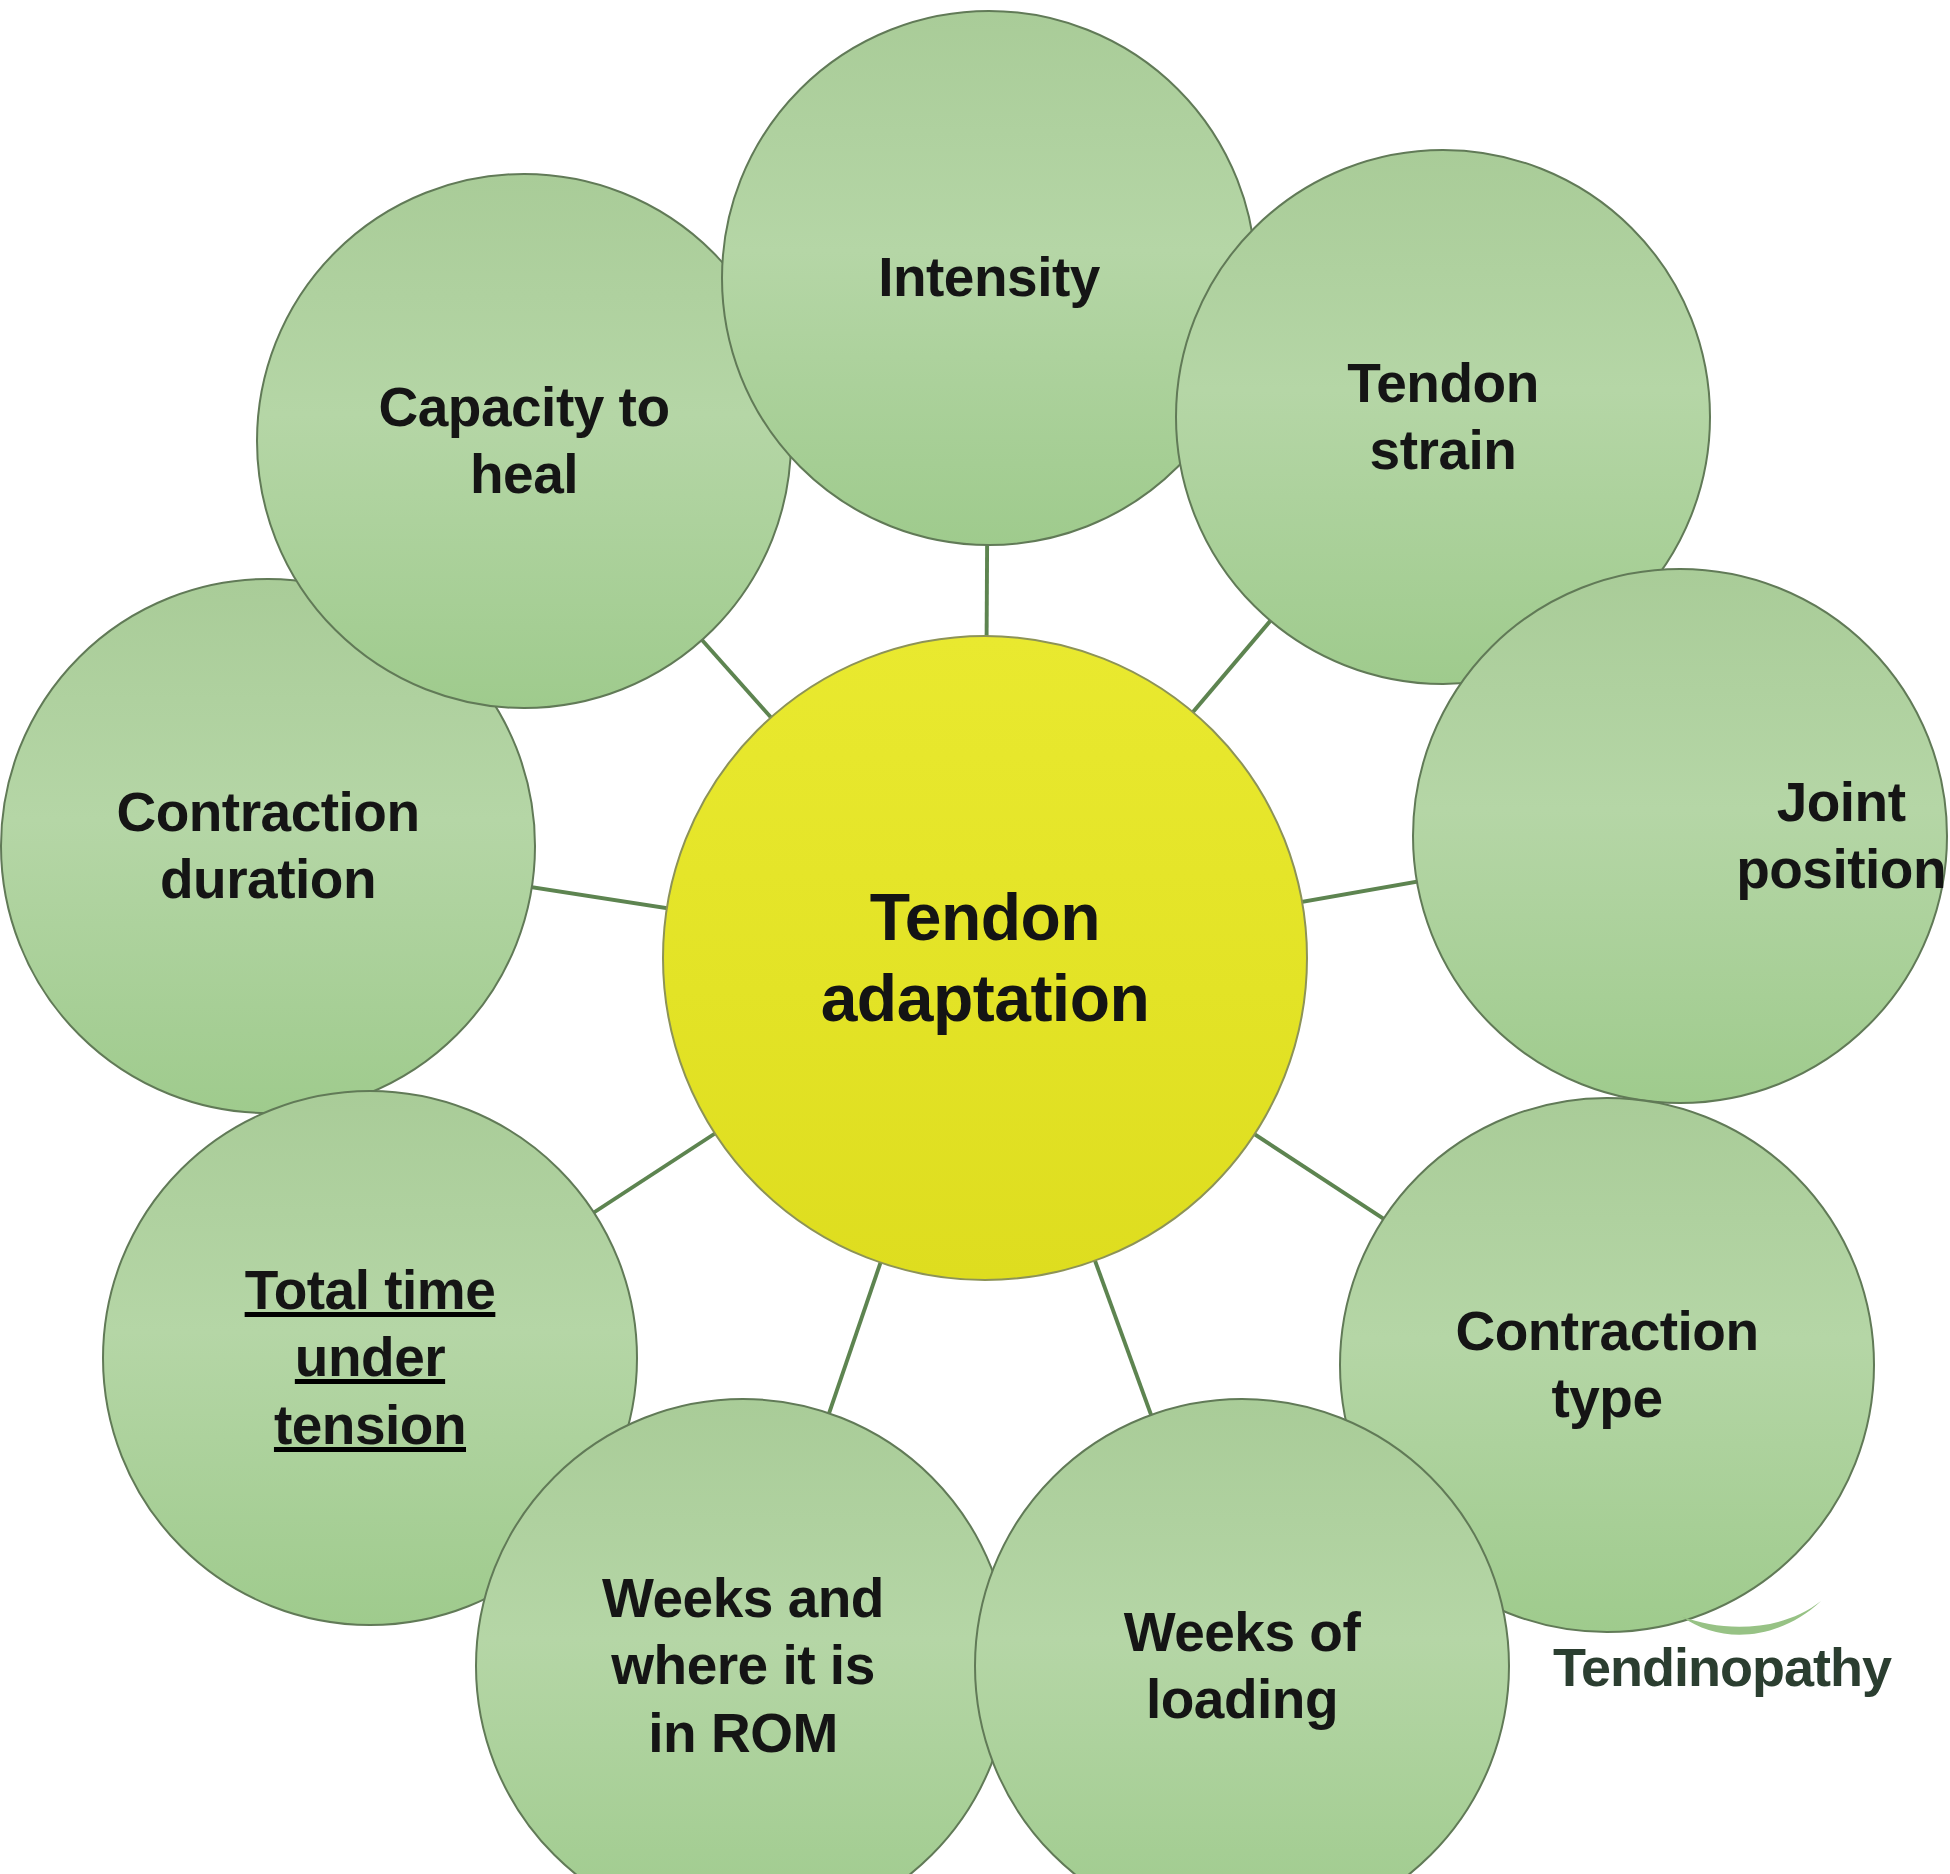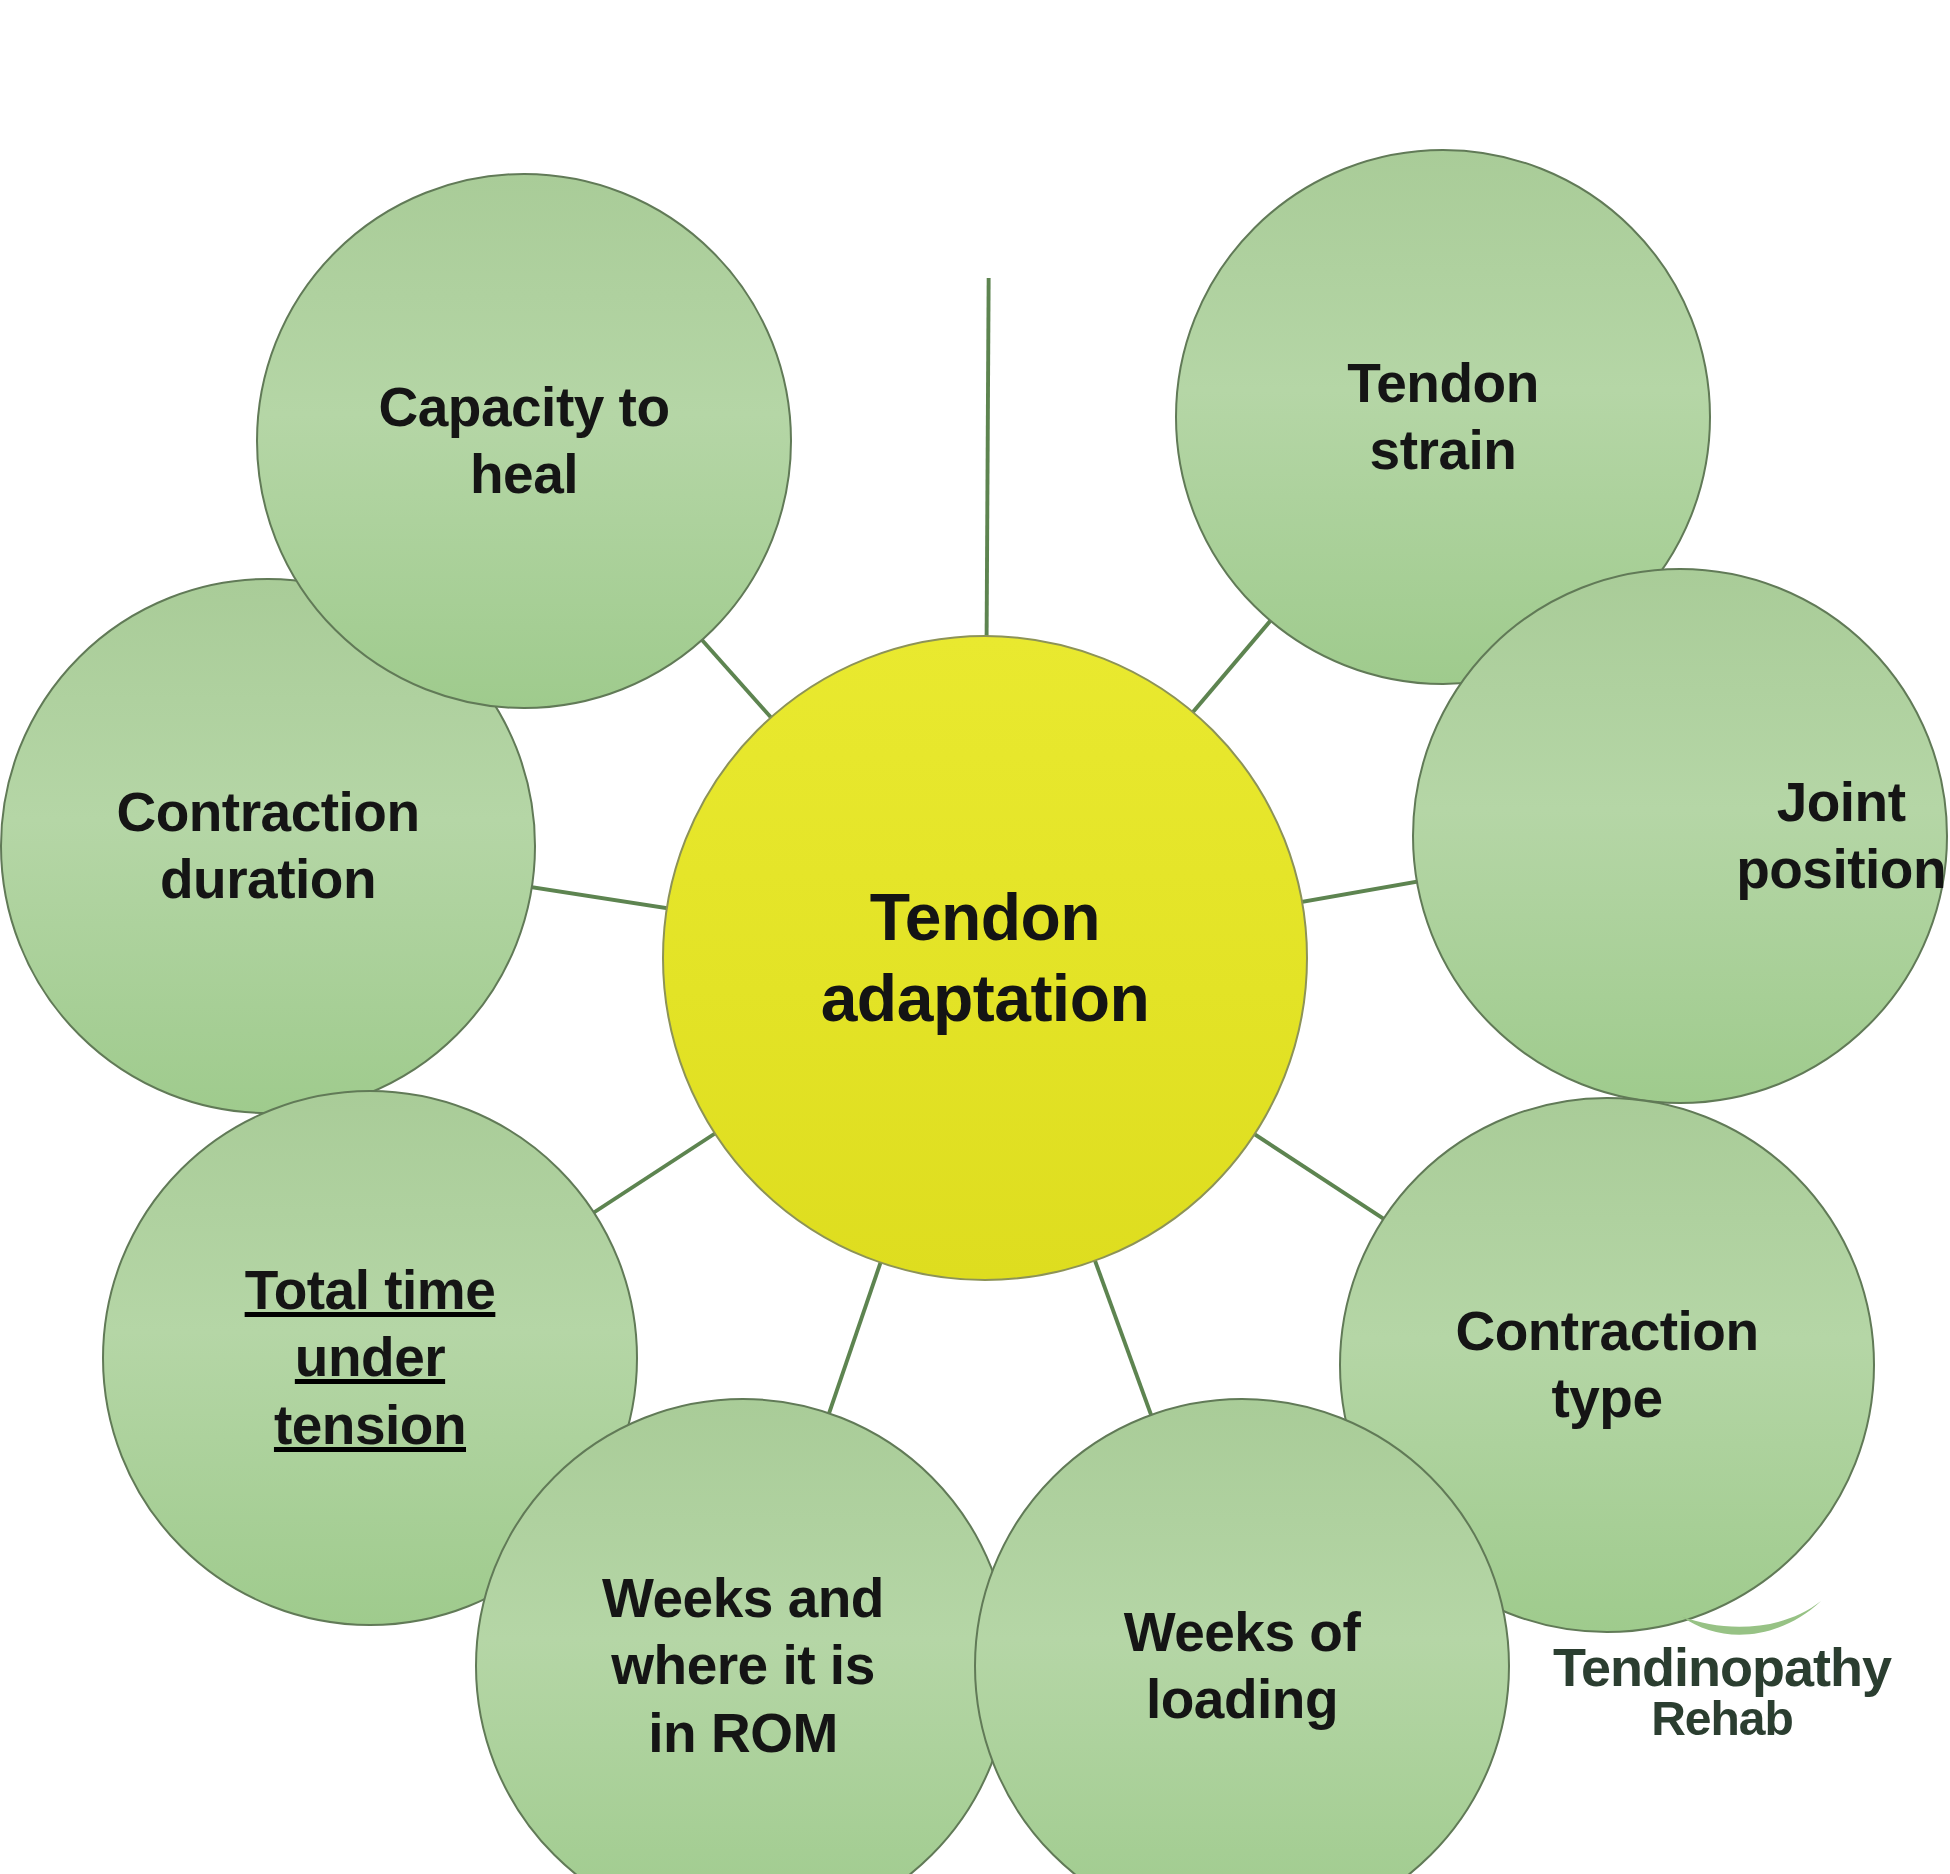--- a/index.html
+++ b/index.html
@@ -115,6 +115,9 @@
 heal</div>
   </div>
 
+  <div class="node n-intensity">
+    <div class="label">Intensity</div>
+  </div>
 
   <div class="node n-tendon-strain">
     <div class="label">Tendon

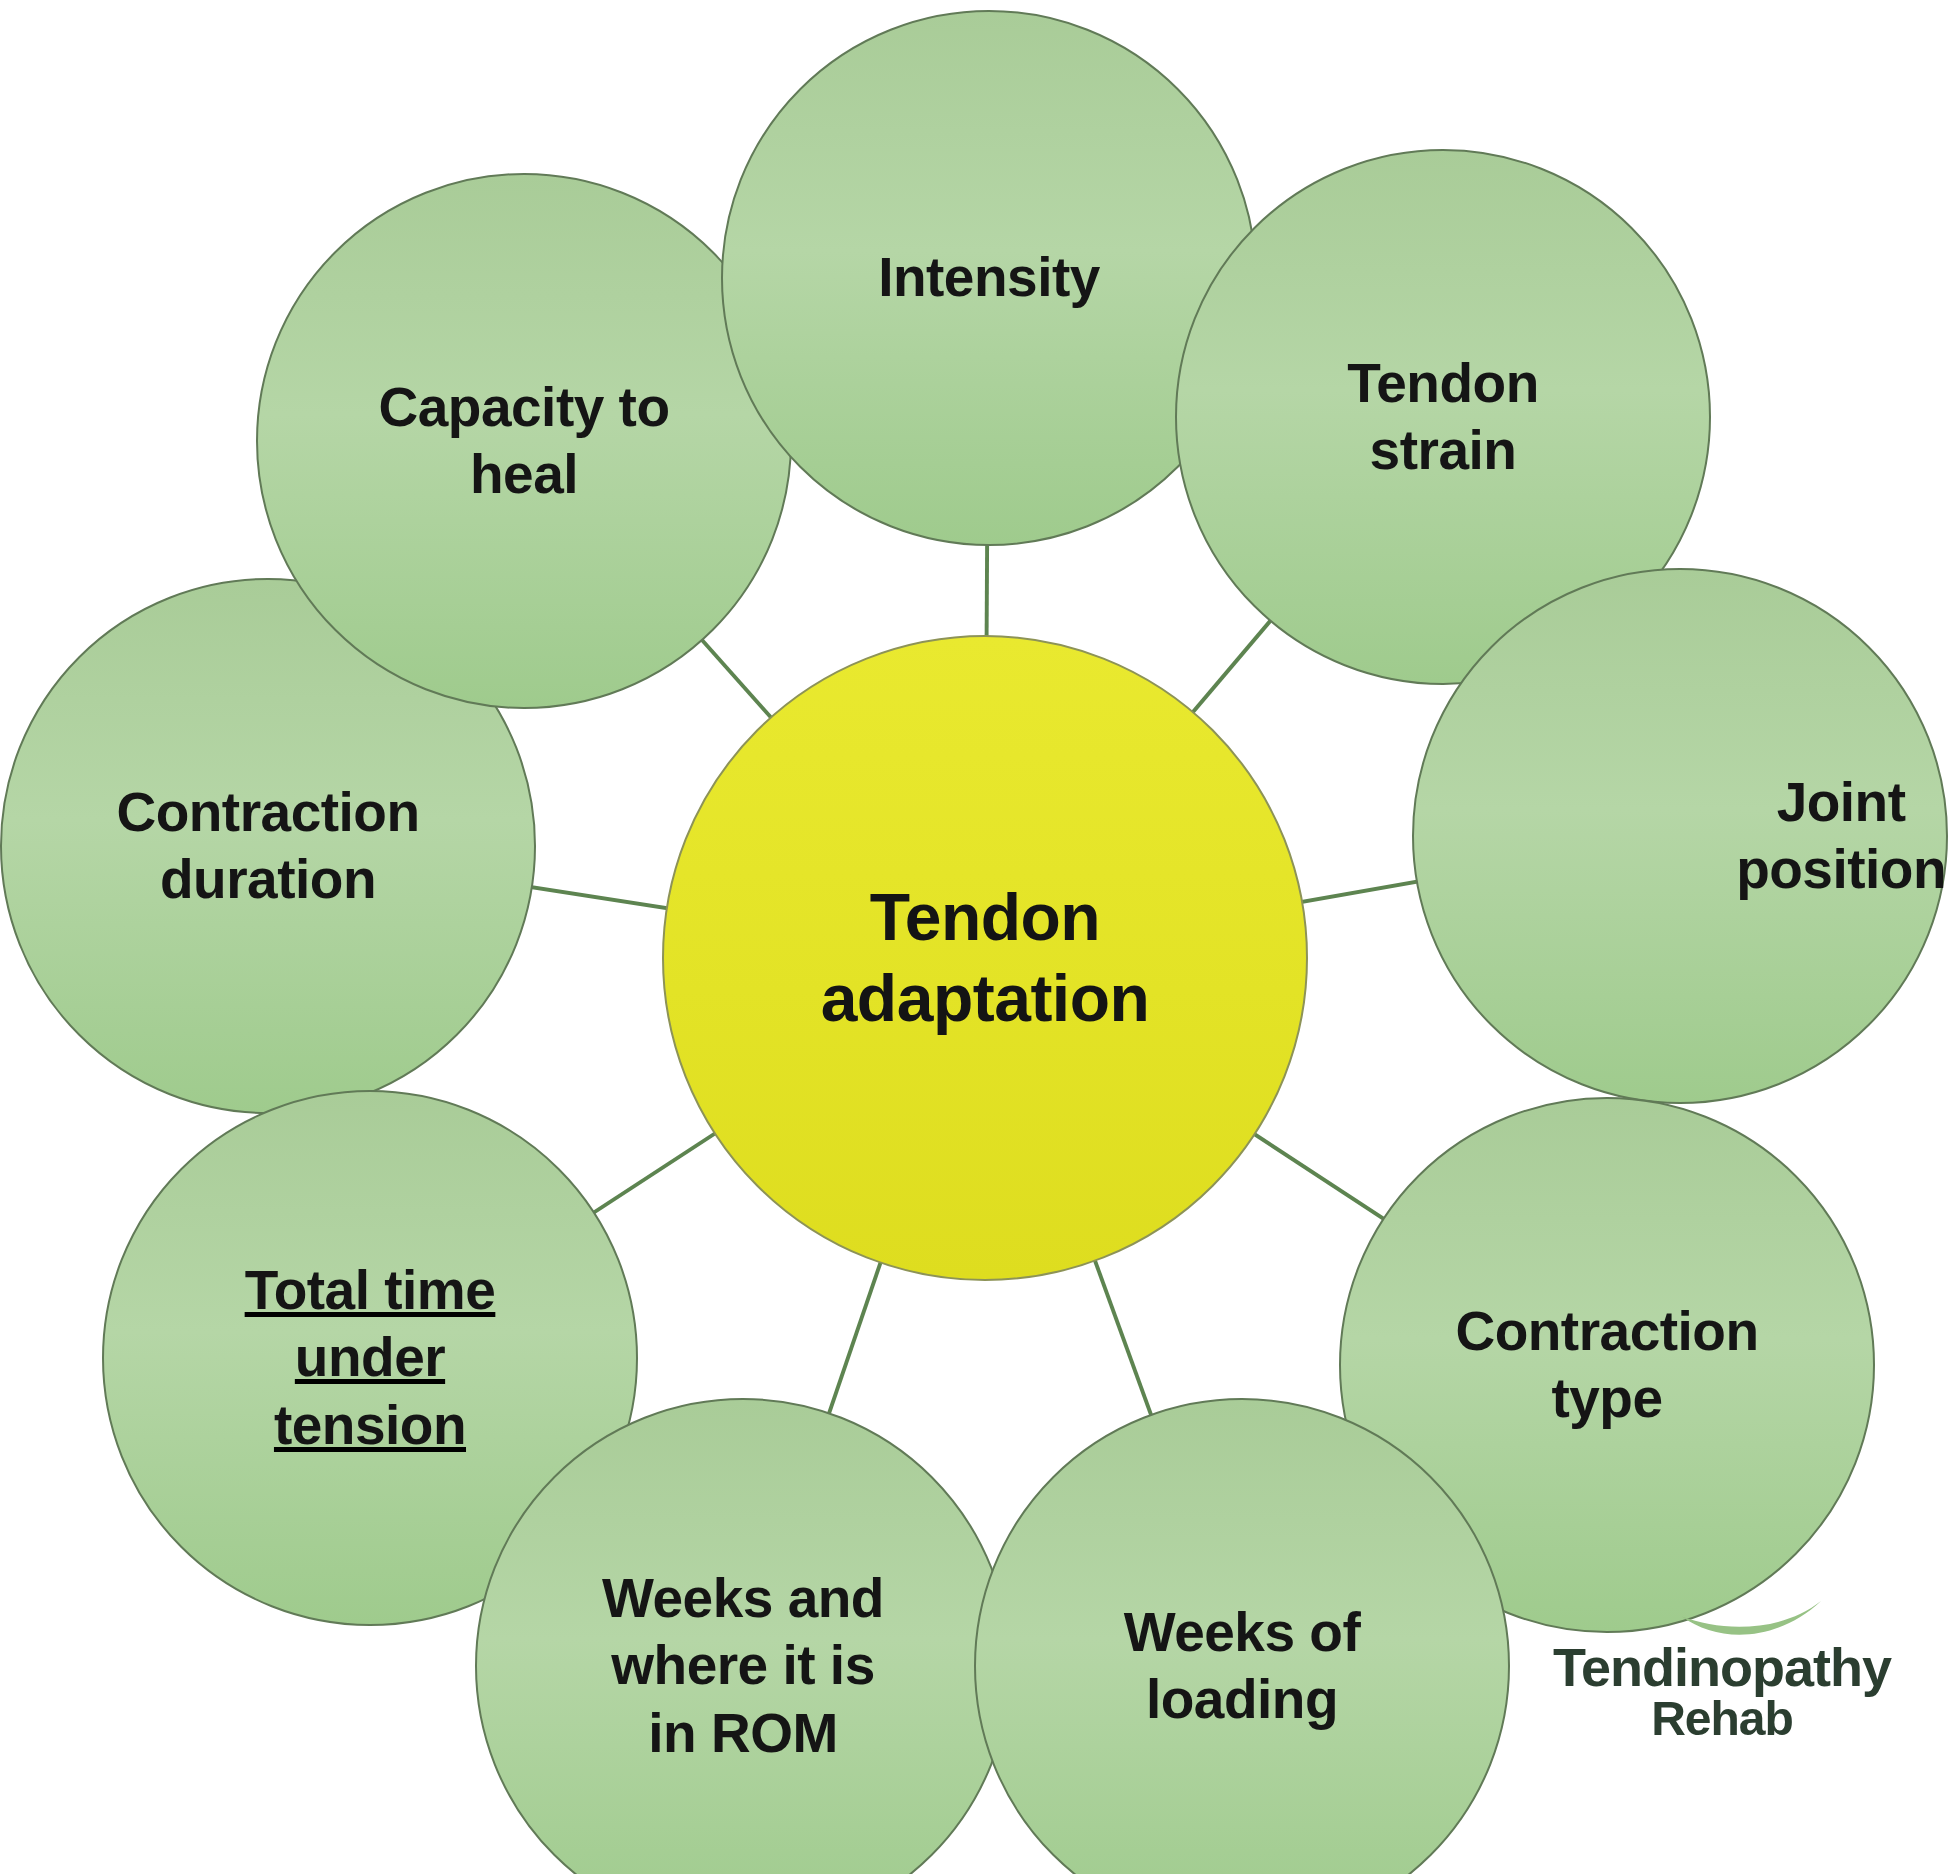--- a/index.html
+++ b/index.html
@@ -161,7 +161,6 @@
       <path d="M 4 18 C 42 46, 102 44, 147 2 C 106 34, 46 34, 4 18 Z" fill="#97c285"></path>
     </svg>
     <div class="line1">Tendinopathy</div>
-    <div class="line2">Rehab</div>
   </div>
 
 </div>

